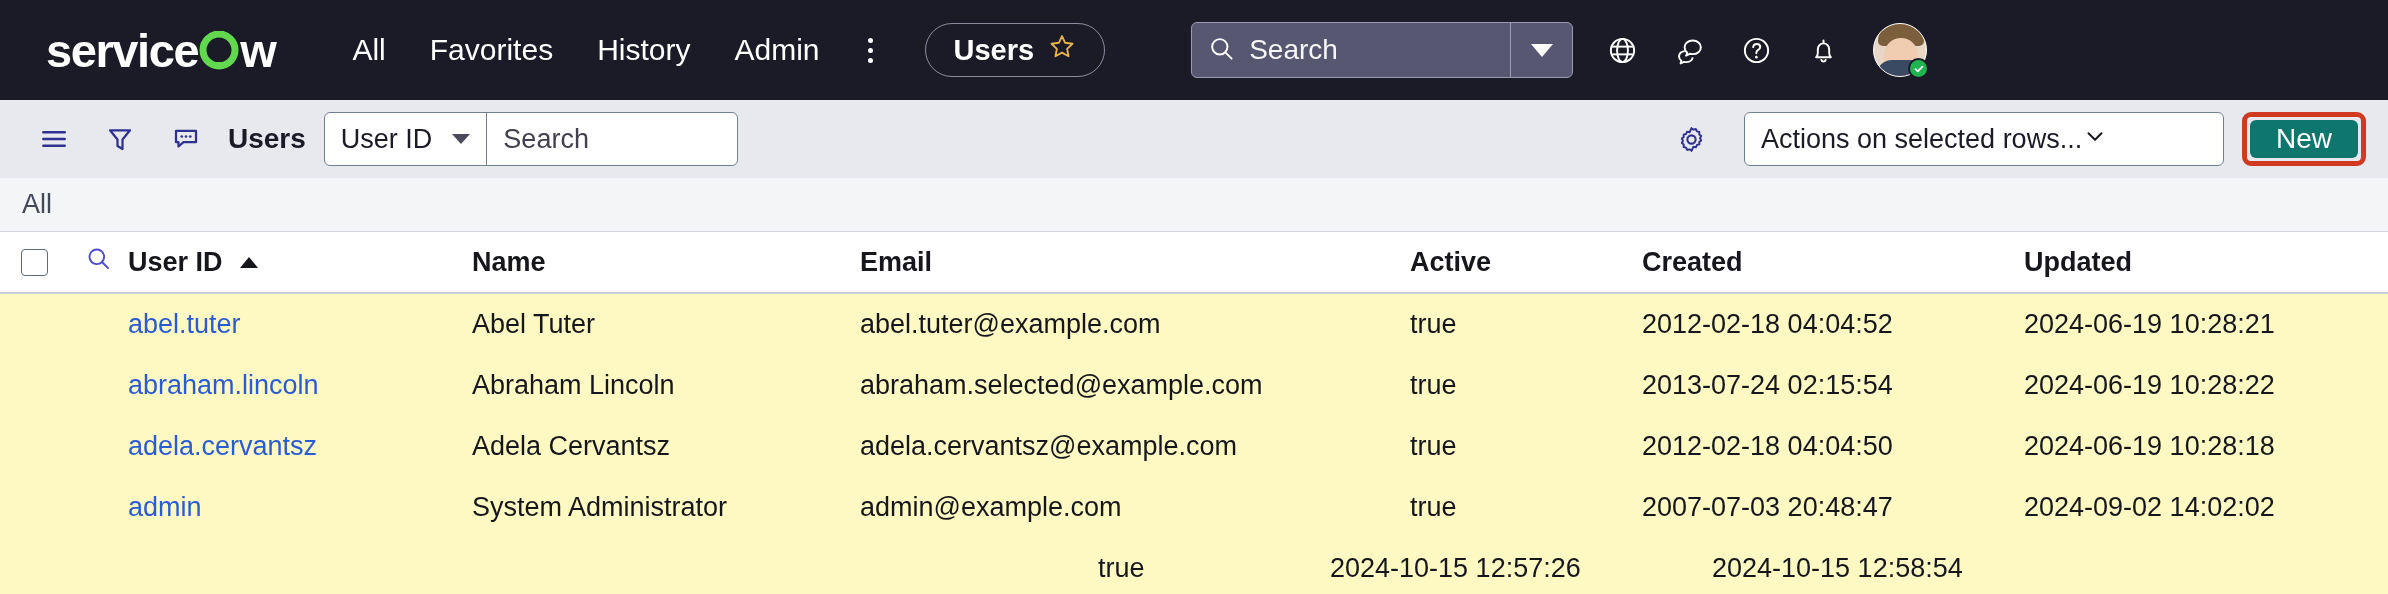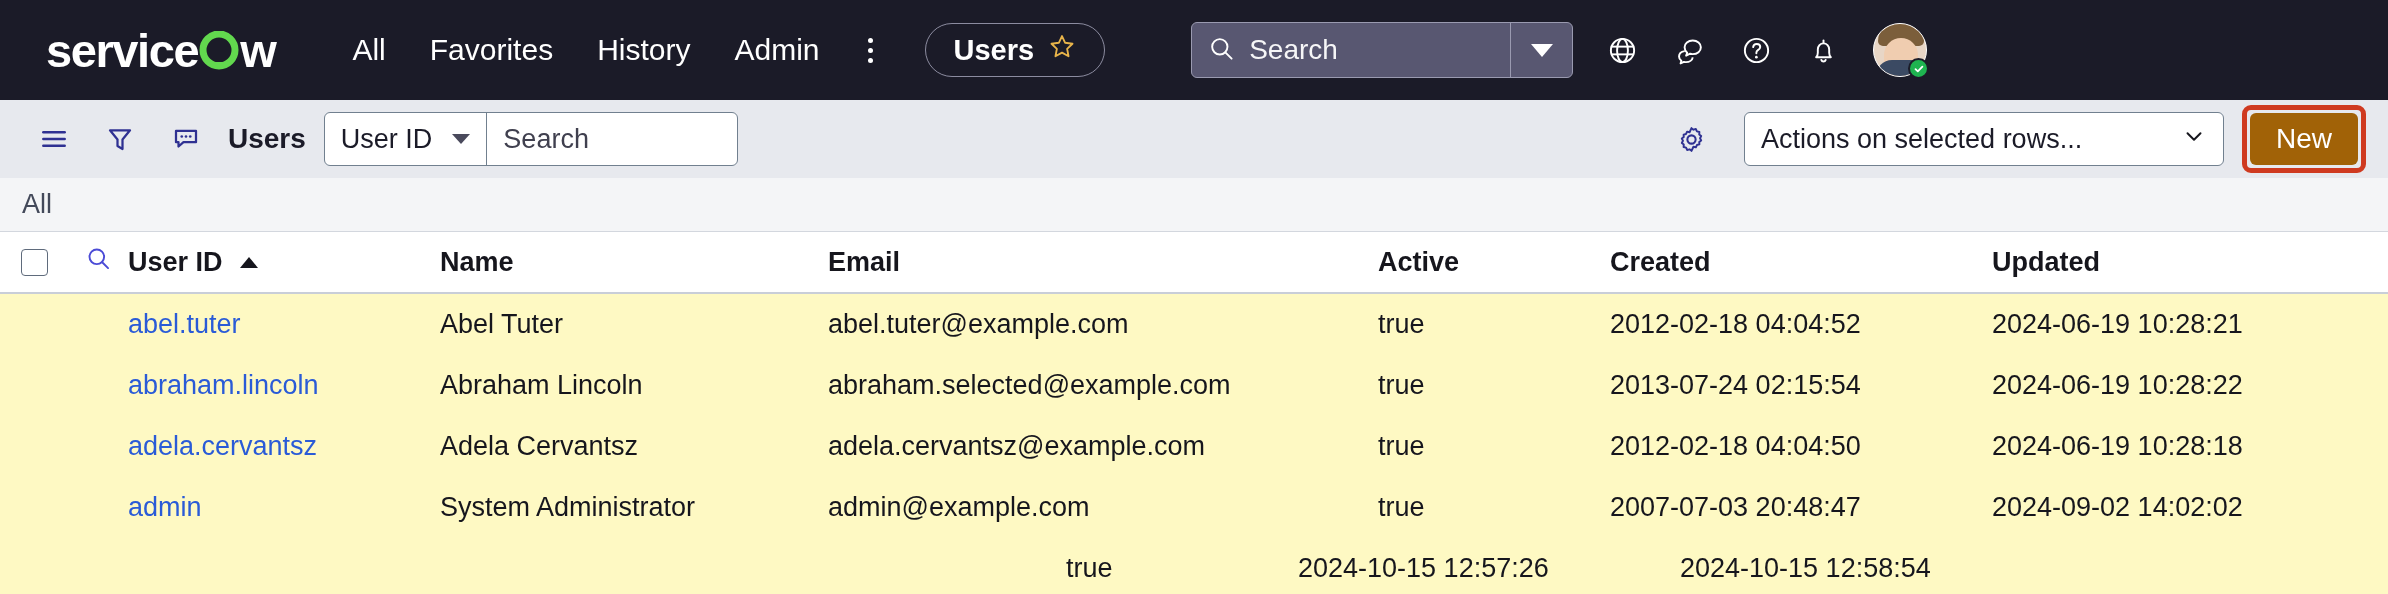--- a/index.html
+++ b/index.html
@@ -222,7 +222,6 @@
     border-radius: 6px;
     display: flex;
     align-items: center;
-    justify-content: space-between;
     padding: 0 16px;
     font-size: 27px;
     color: #1b1b28;

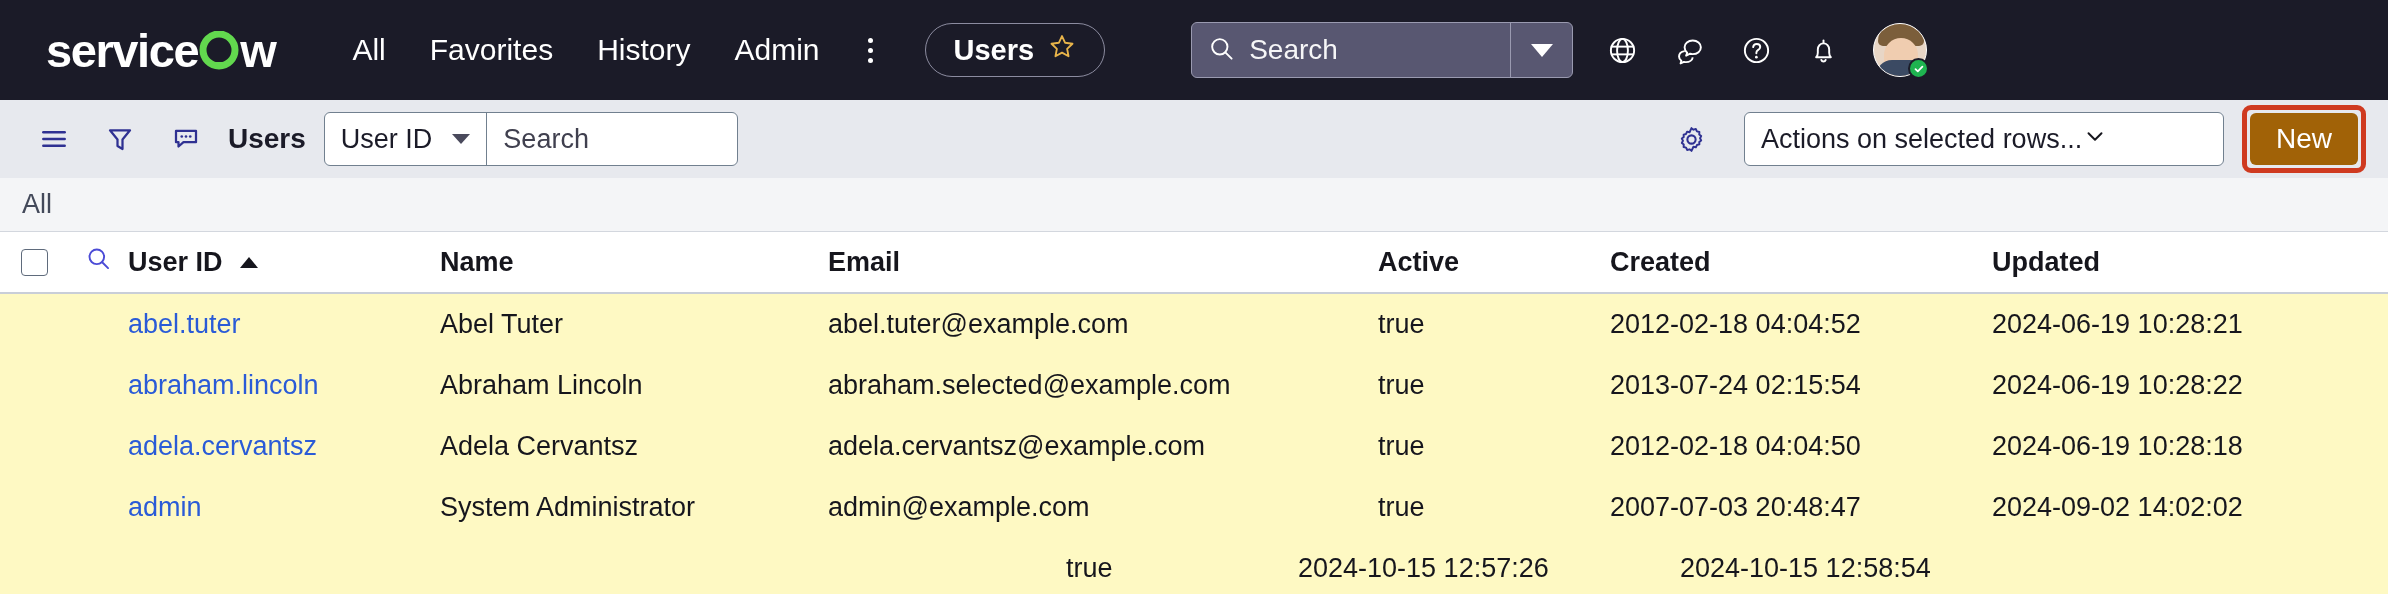--- a/index.html
+++ b/index.html
@@ -236,14 +236,14 @@
     display: flex;
   }
   .new-btn {
-    background: #a16207;
+    background: #0f766e;
     color: #ffffff;
     border: 0;
     border-radius: 6px;
     font-size: 28px;
     font-family: "Liberation Sans", sans-serif;
     padding: 0 26px;
-    height: 52px;
+    height: 38px;
     cursor: pointer;
     white-space: nowrap;
   }

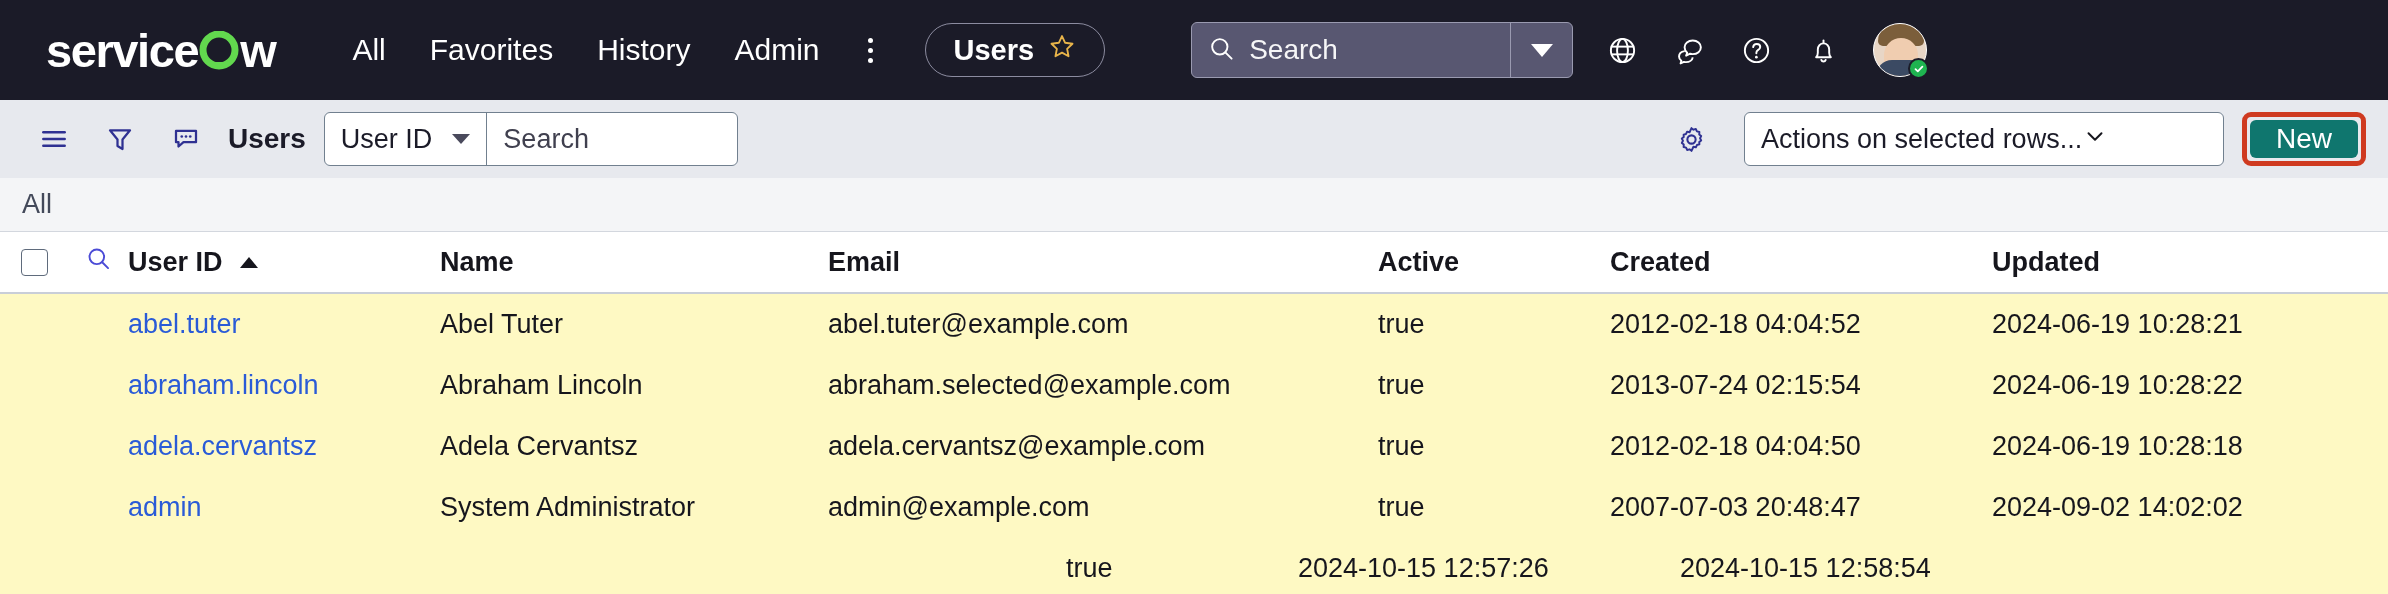--- a/index.html
+++ b/index.html
@@ -285,7 +285,7 @@
   .c-check { width: 68px; display: flex; align-items: center; justify-content: center; }
   .c-mag   { width: 60px; display: flex; align-items: center; justify-content: center; }
   .c-userid{ width: 312px; }
-  .c-name  { width: 388px; }
+  .c-name  { width: 388px; margin-left: 32px; }
   .c-email { width: 550px; }
   .c-active{ width: 232px; }
   .c-created{ width: 382px; }

